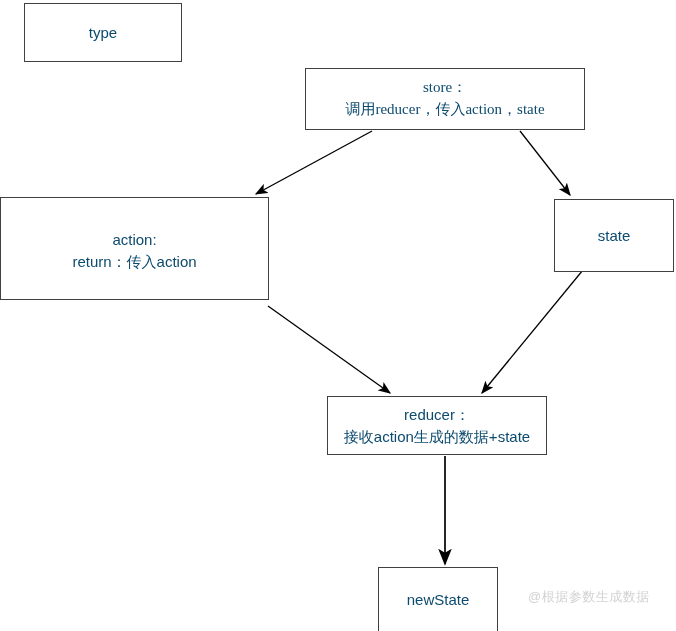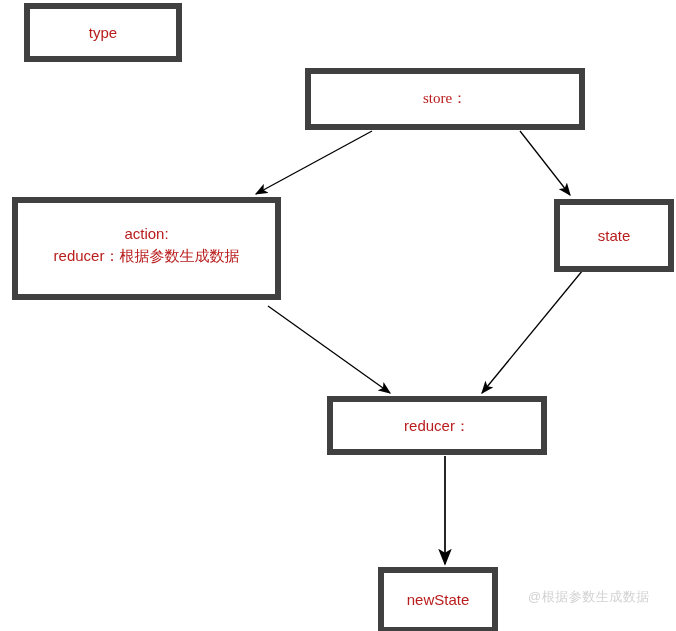--- a/index.html
+++ b/index.html
@@ -20,9 +20,9 @@
   .node {
     position: absolute;
     box-sizing: border-box;
-    border: 6px solid #404040;
+    border: 1px solid #404040;
     background: #ffffff;
-    color: #b91c1c;
+    color: #0c4a6e;
     display: flex;
     flex-direction: column;
     align-items: center;

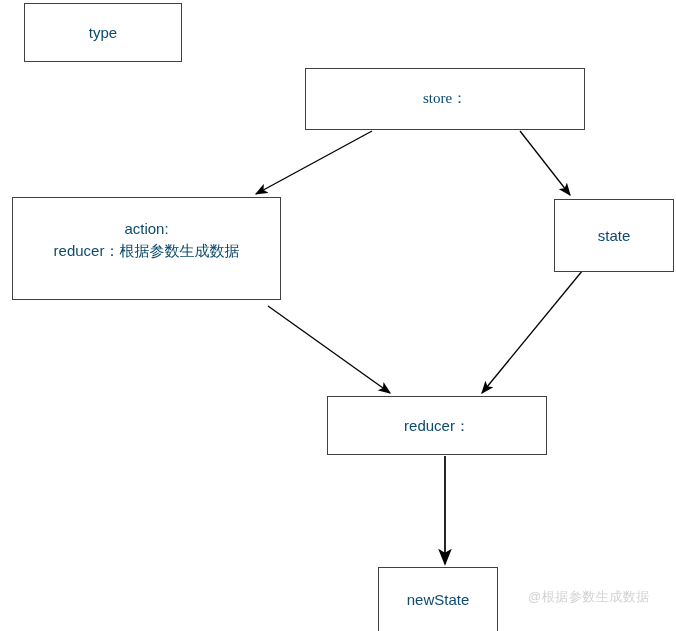--- a/index.html
+++ b/index.html
@@ -94,6 +94,7 @@
 
   <div class="node" id="node-store">
     <span class="ln">store：</span>
+    <span class="ln">调用reducer，传入action，state</span>
   </div>
 
   <div class="node" id="node-action">

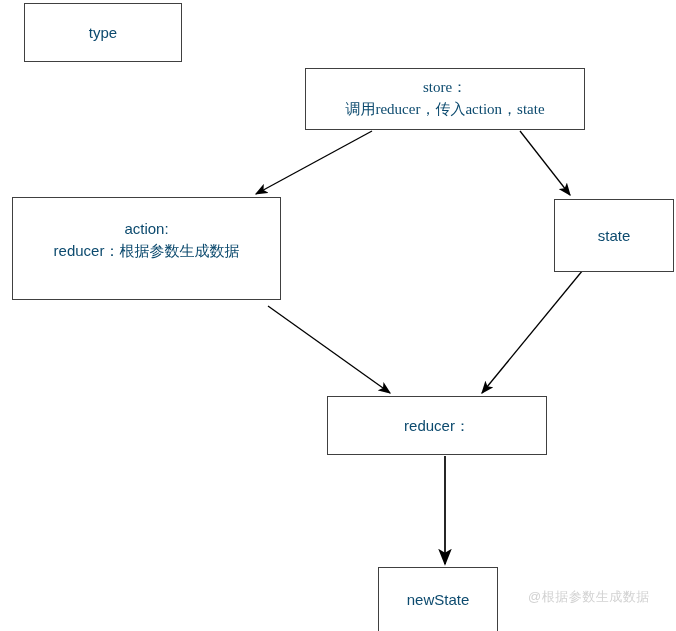--- a/index.html
+++ b/index.html
@@ -39,8 +39,8 @@
   
   #node-type      { left: 24px;  top: 3px;   width: 158px; height: 59px; }
   #node-store     { left: 305px; top: 68px;  width: 280px; height: 62px; font-family: Liberation Serif, serif; }
-  #node-action    { left: 12px;   top: 197px; width: 269px; height: 103px;
-                    justify-content: flex-start; padding-top: 20px; }
+  #node-action    { left: 0;   top: 197px; width: 269px; height: 103px;
+                    justify-content: flex-start; padding-top: 31px; }
   #node-state     { left: 554px; top: 199px; width: 120px; height: 73px; }
   #node-reducer   { left: 327px; top: 396px; width: 220px; height: 59px; }
   #node-newstate  { left: 378px; top: 567px; width: 120px; height: 66px; }

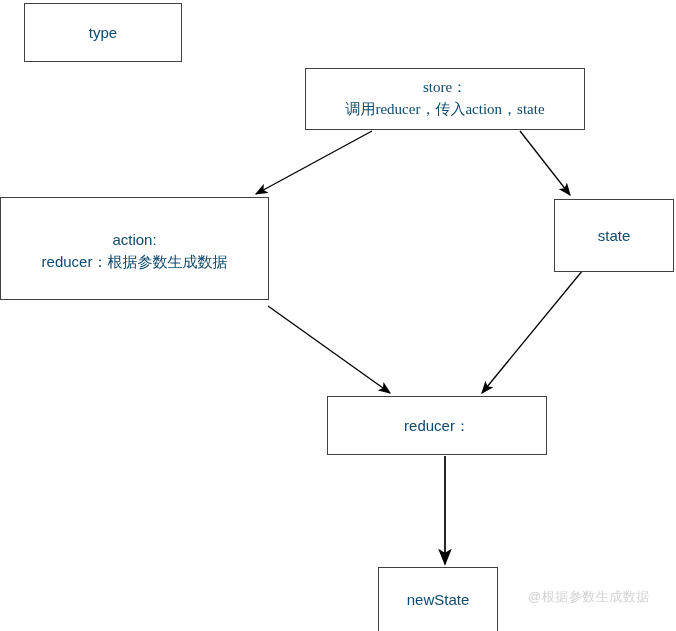--- a/index.html
+++ b/index.html
@@ -99,7 +99,7 @@
 
   <div class="node" id="node-action">
     <span class="ln">action:</span>
-    <span class="ln">reducer：根据参数生成数据</span>
+    <span class="ln">return：传入action</span>
   </div>
 
   <div class="node" id="node-state">

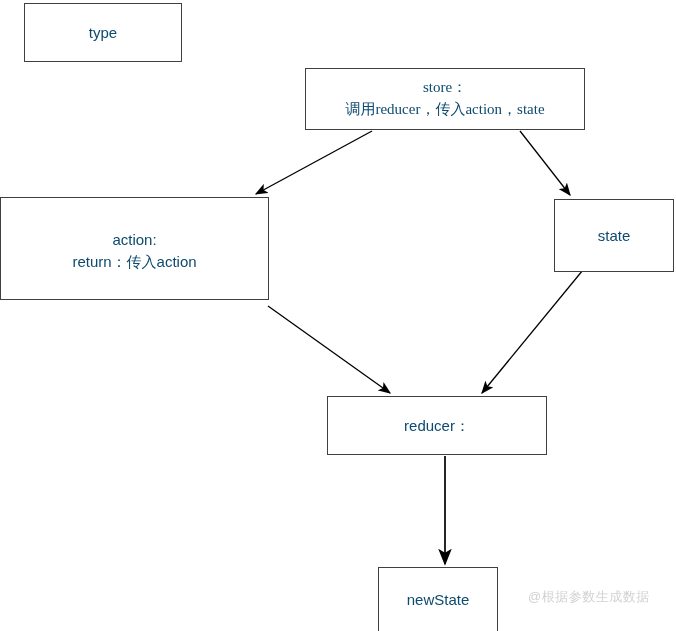--- a/index.html
+++ b/index.html
@@ -108,6 +108,7 @@
 
   <div class="node" id="node-reducer">
     <span class="ln">reducer：</span>
+    <span class="ln">接收action生成的数据+state</span>
   </div>
 
   <div class="node" id="node-newstate">

